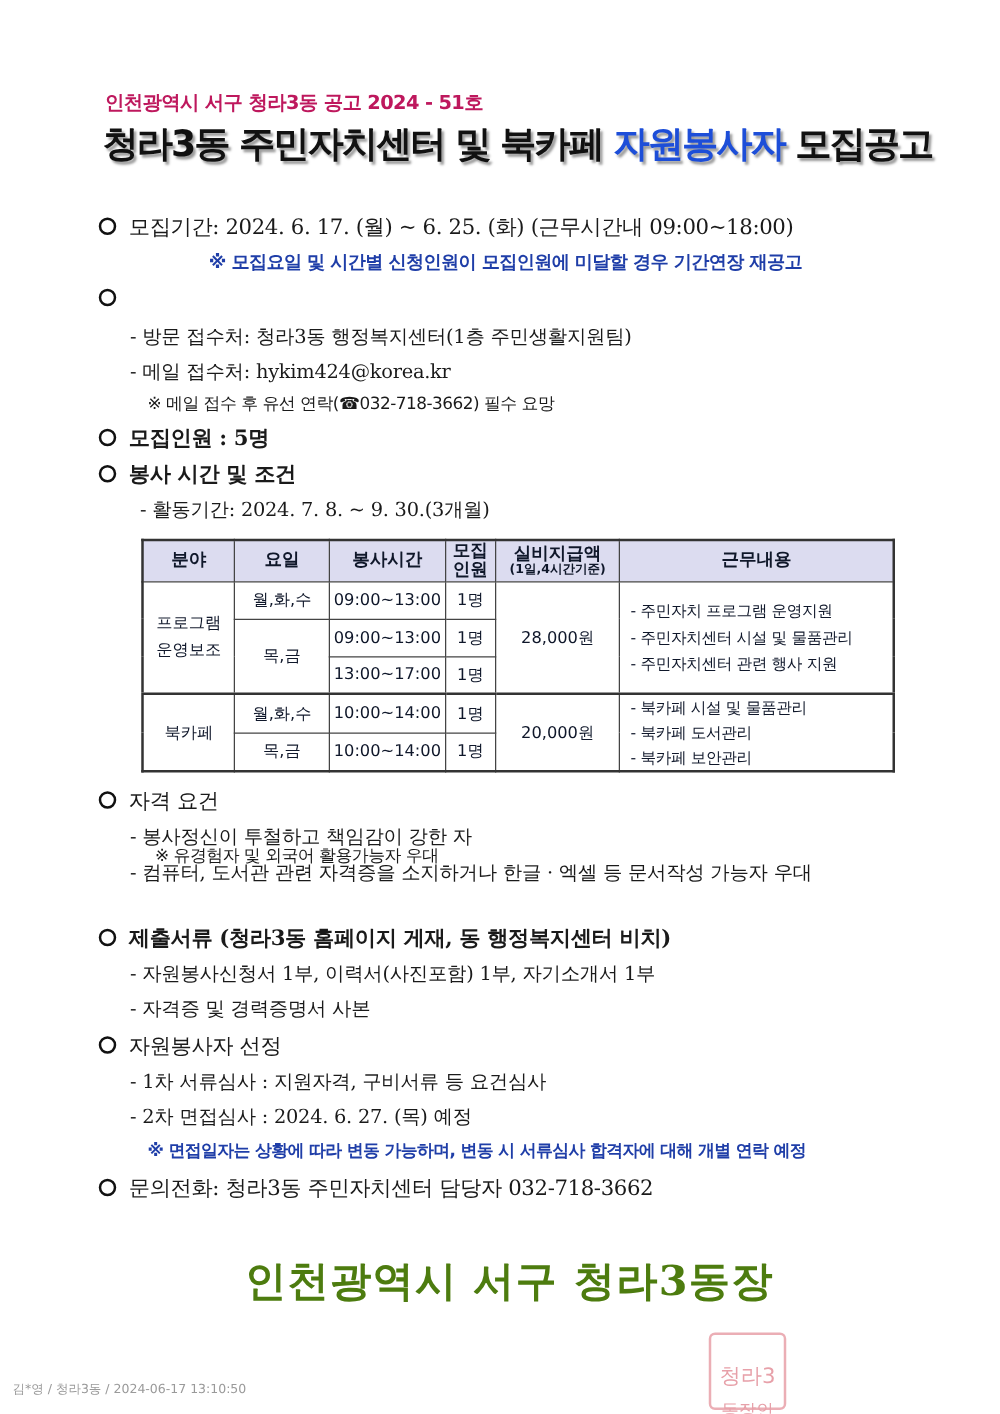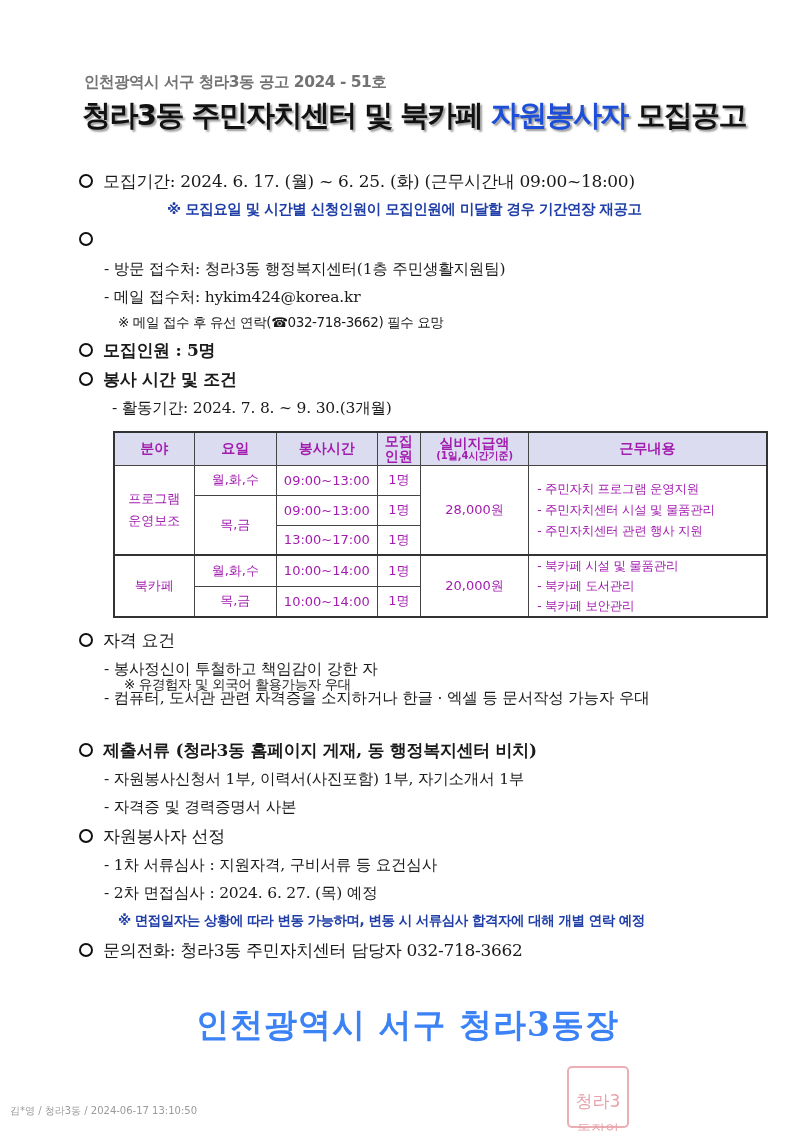--- a/index.html
+++ b/index.html
@@ -6,7 +6,7 @@
   html, body { width: 800px; height: 1131px; background: #ffffff; }
   body { position: relative; font-family: "DejaVu Serif", "Liberation Serif", serif; color: #1a1a1a; overflow: hidden; }
   .abs { position: absolute; }
-  .notice-no { left: 84px; top: 72px; font-family: "DejaVu Sans", "Liberation Sans", sans-serif; font-weight: bold; font-size: 15.5px; color: #737373; letter-spacing: -0.5px; }
+  .notice-no { left: 84px; top: 72px; font-family: "DejaVu Sans", "Liberation Sans", sans-serif; font-weight: bold; font-size: 15.5px; color: #be185d; letter-spacing: -0.5px; }
   .title { left: 82px; top: 96px; font-family: "DejaVu Sans", "Liberation Sans", sans-serif; font-weight: bold; font-size: 29px; letter-spacing: -1.6px; color: #111; text-shadow: 2px 2px 2px #9a9a9a; white-space: nowrap; }
   .title .hl { color: #1d4ed8; }
   .line { white-space: nowrap; font-size: 16.5px; letter-spacing: -0.3px; }

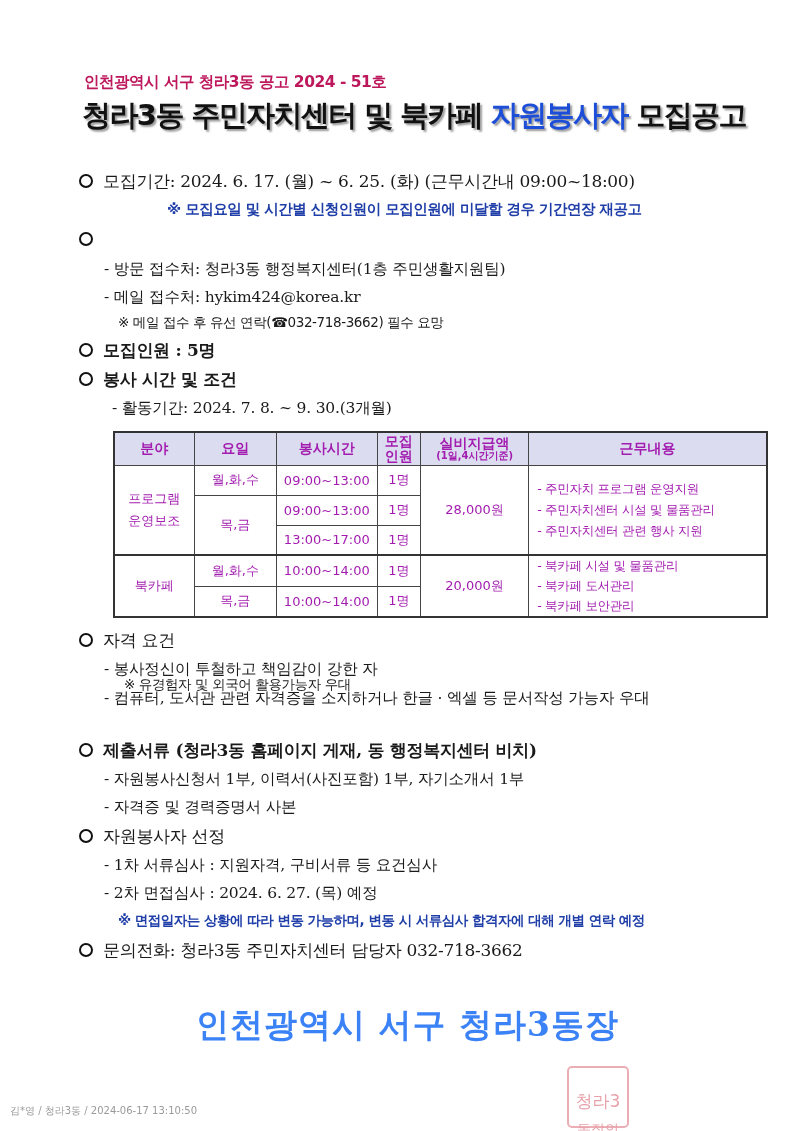--- a/index.html
+++ b/index.html
@@ -17,7 +17,7 @@
   .note-small { font-family: "DejaVu Sans", "Liberation Sans", sans-serif; font-size: 13.5px; letter-spacing: -0.4px; white-space: nowrap; }
   .sub { font-size: 15.5px; letter-spacing: -0.2px; white-space: nowrap; }
 
-  table.sched { position: absolute; left: 113px; top: 431px; width: 655px; border-collapse: collapse; font-family: "DejaVu Sans", "Liberation Sans", sans-serif; font-size: 13px; color: #a21caf; }
+  table.sched { position: absolute; left: 113px; top: 431px; width: 603px; border-collapse: collapse; font-family: "DejaVu Sans", "Liberation Sans", sans-serif; font-size: 13px; color: #0f172a; }
   table.sched td, table.sched th { border: 1px solid #444; text-align: center; vertical-align: middle; }
   table.sched th { background: #dcdcf0; font-weight: bold; font-size: 14px; height: 33px; line-height: 1.05; }
   table.sched th .small { display: block; font-size: 10px; font-weight: bold; }

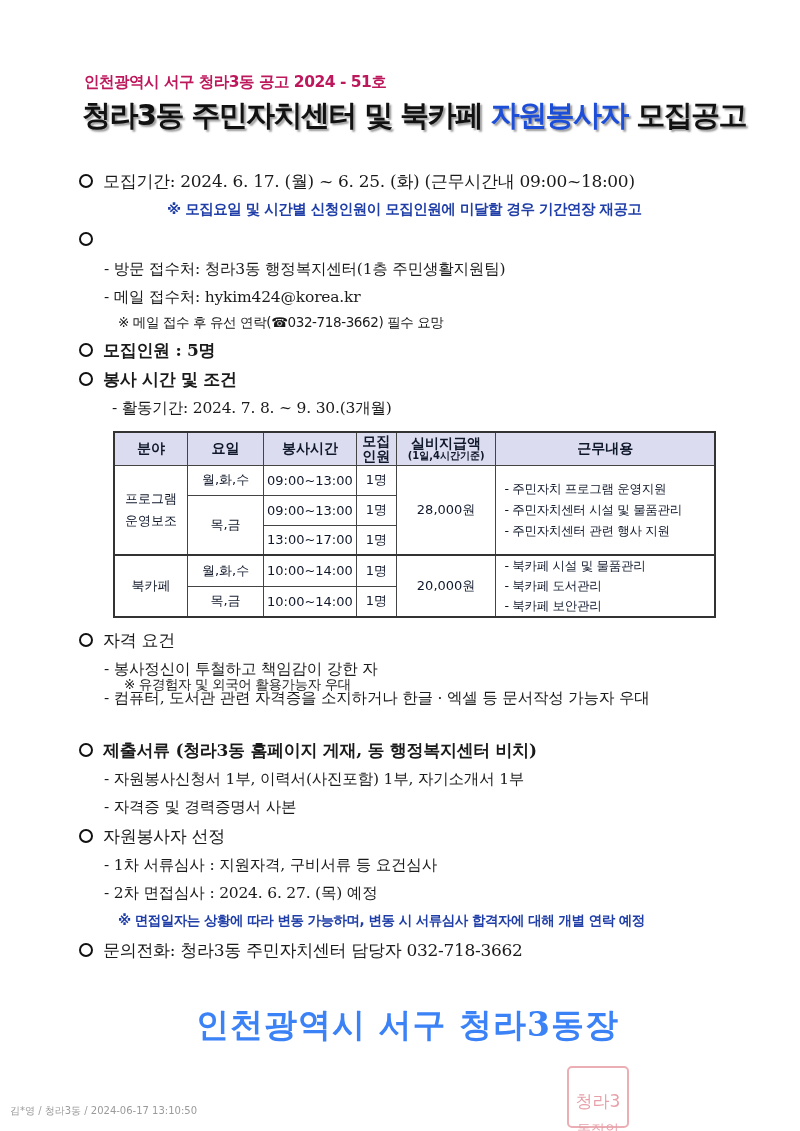--- a/index.html
+++ b/index.html
@@ -27,7 +27,7 @@
   table.sched tr.sep td { border-top: 2px solid #333; }
   table.sched { border: 2px solid #333; }
 
-  .closing { left: 196px; top: 1003px; font-family: "DejaVu Serif", "Liberation Serif", serif; font-weight: bold; font-size: 33px; letter-spacing: 1px; color: #3b82f6; white-space: nowrap; }
+  .closing { left: 196px; top: 1003px; font-family: "DejaVu Serif", "Liberation Serif", serif; font-weight: bold; font-size: 33px; letter-spacing: 1px; color: #4d7c0f; white-space: nowrap; }
   .seal { left: 567px; top: 1025px; width: 62px; height: 62px; border: 2px solid #e8a0a8; border-radius: 5px; color: #e3909a; font-family: "DejaVu Sans", sans-serif; font-size: 17px; line-height: 28px; text-align: center; opacity: 0.85; padding-top: 19px; margin-top: 41px; }
   .footer { left: 10px; top: 1104px; font-family: "DejaVu Sans", "Liberation Sans", sans-serif; font-size: 10px; color: #9a9a9a; white-space: nowrap; }
 </style>

